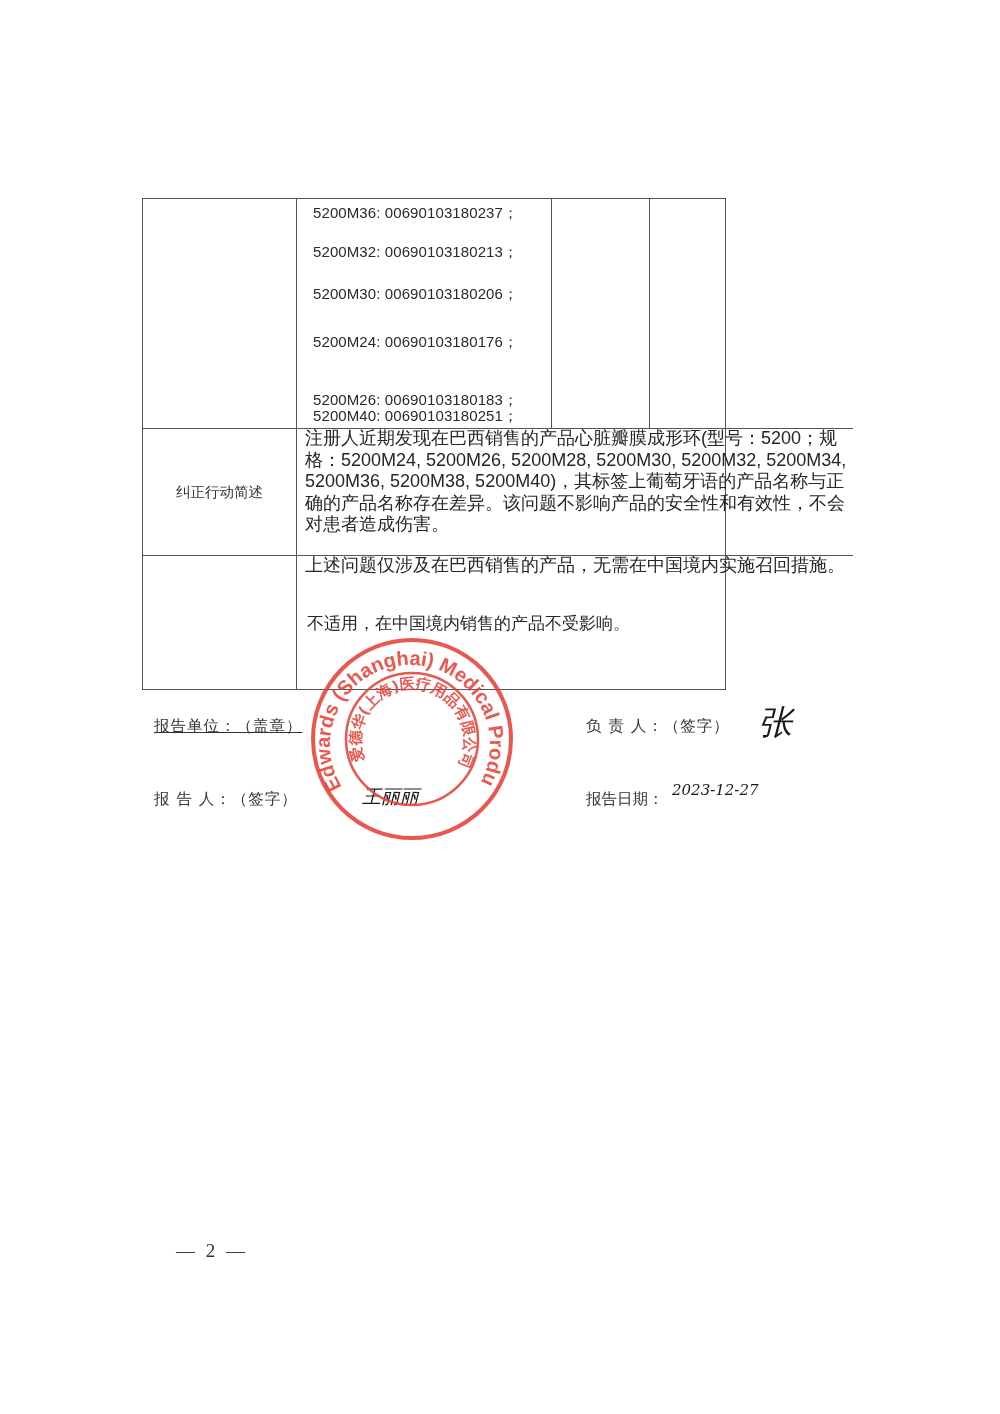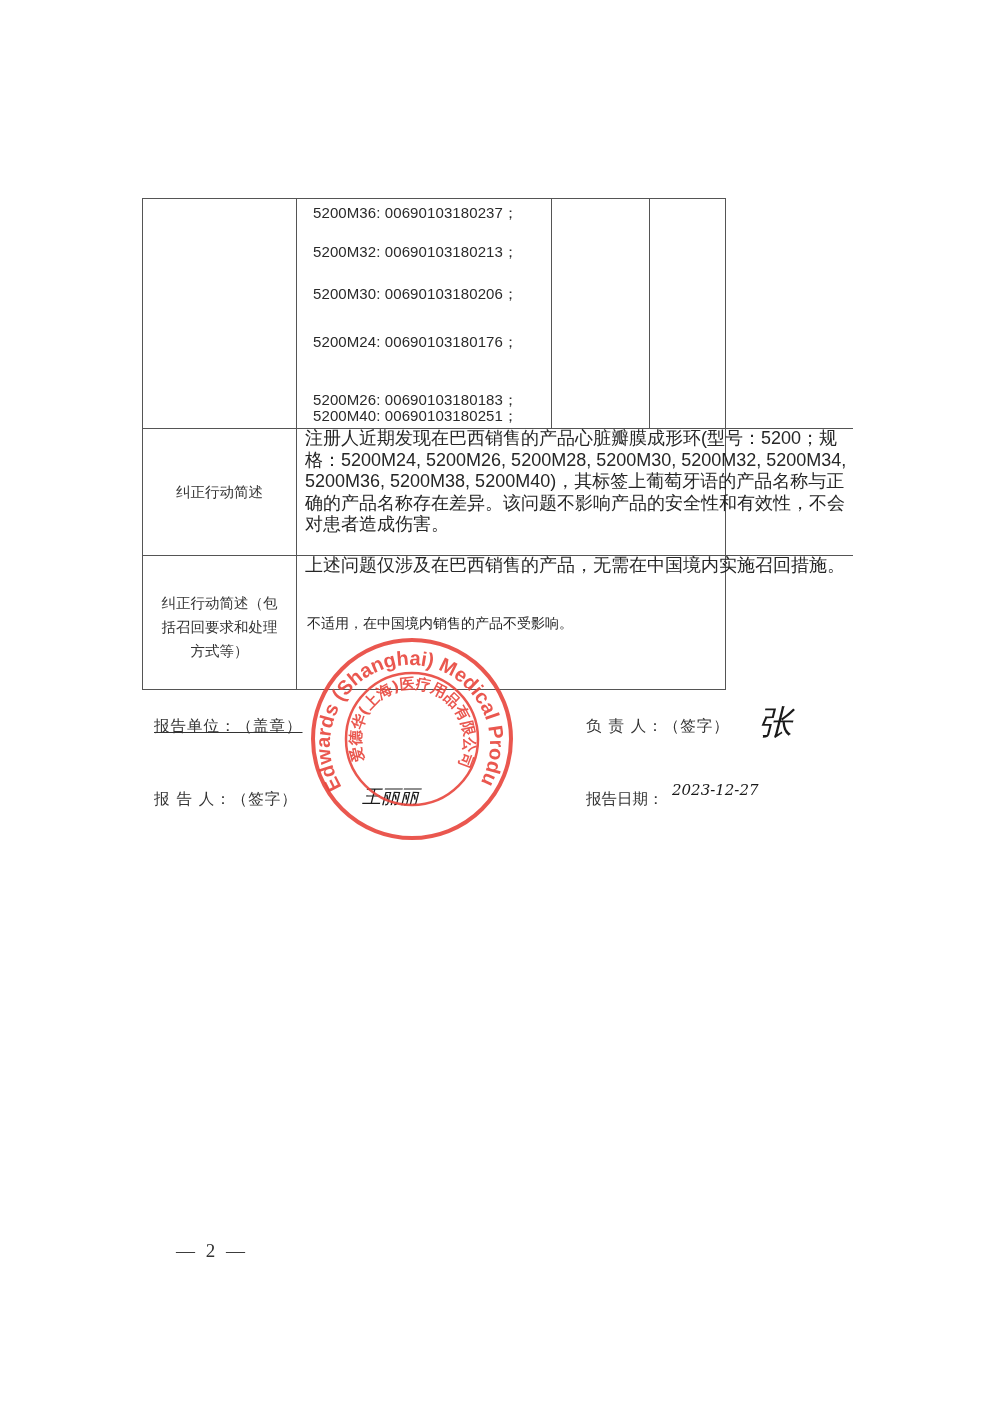--- a/index.html
+++ b/index.html
@@ -49,11 +49,6 @@
     <p>上述问题仅涉及在巴西销售的产品，无需在中国境内实施召回措施。</p>
   </div>
 
-  <div class="label" style="left:0; width:153px; top:392px; line-height:24px;">
-    <div>纠正行动简述（包</div>
-    <div>括召回要求和处理</div>
-    <div>方式等）</div>
-  </div>
   <div class="cell-text" style="left:164px; top:414px; font-size:14px;">不适用，在中国境内销售的产品不受影响。</div>
 </div>
 

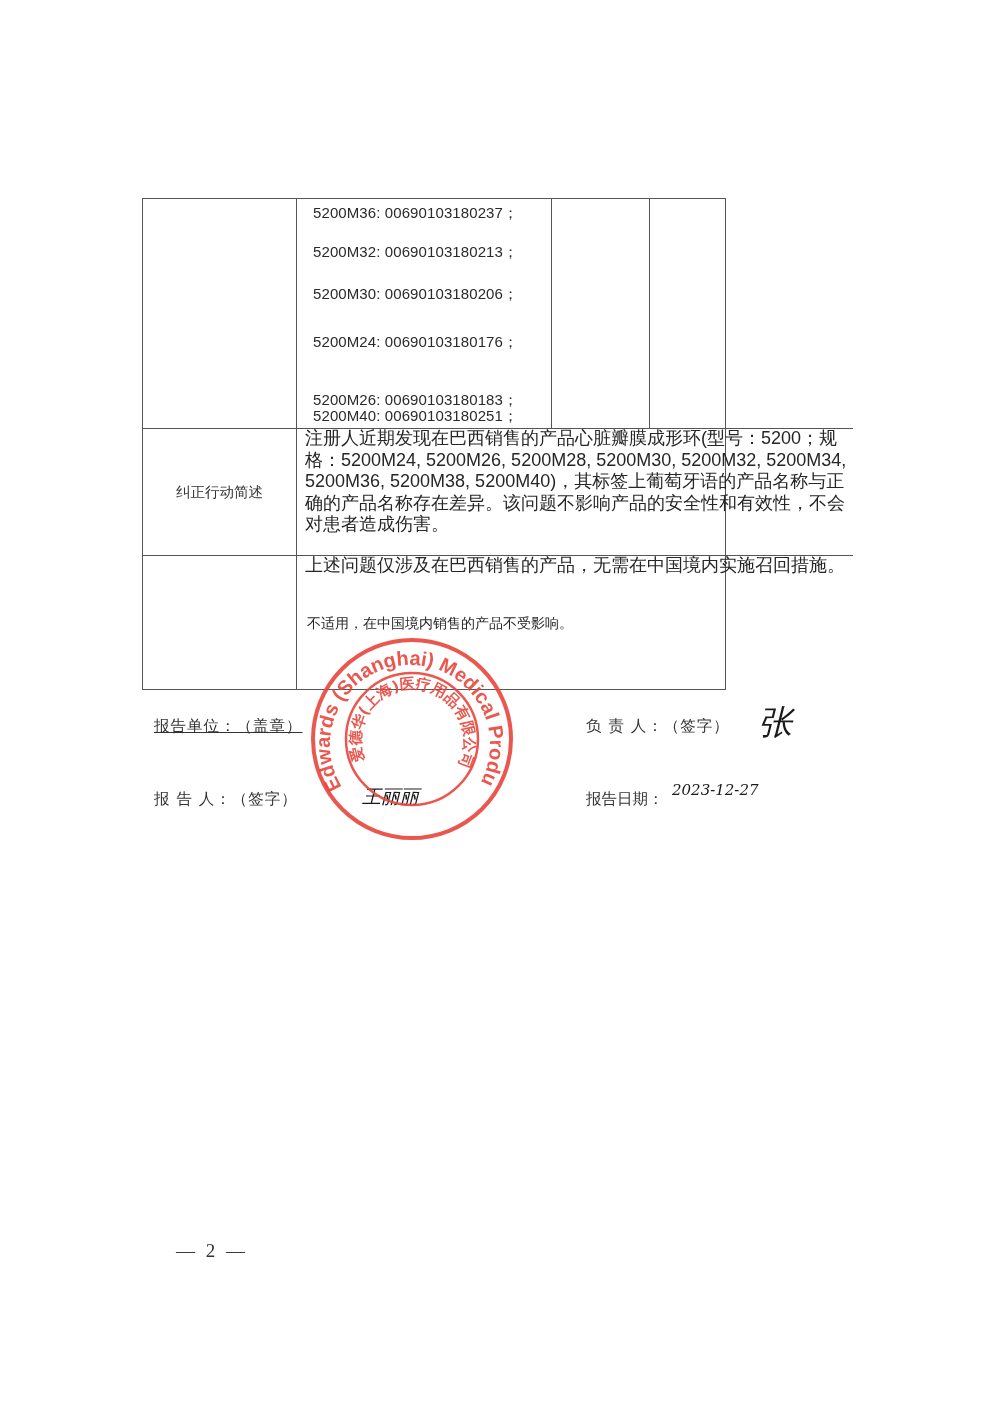--- a/index.html
+++ b/index.html
@@ -49,7 +49,7 @@
     <p>上述问题仅涉及在巴西销售的产品，无需在中国境内实施召回措施。</p>
   </div>
 
-  <div class="cell-text" style="left:164px; top:414px; font-size:14px;">不适用，在中国境内销售的产品不受影响。</div>
+  <div class="cell-text" style="left:164px; top:414px; font-size:17px;">不适用，在中国境内销售的产品不受影响。</div>
 </div>
 
 <div class="sig" style="left:154px; top:716px;text-decoration:underline;">报告单位：（盖章）</div>

